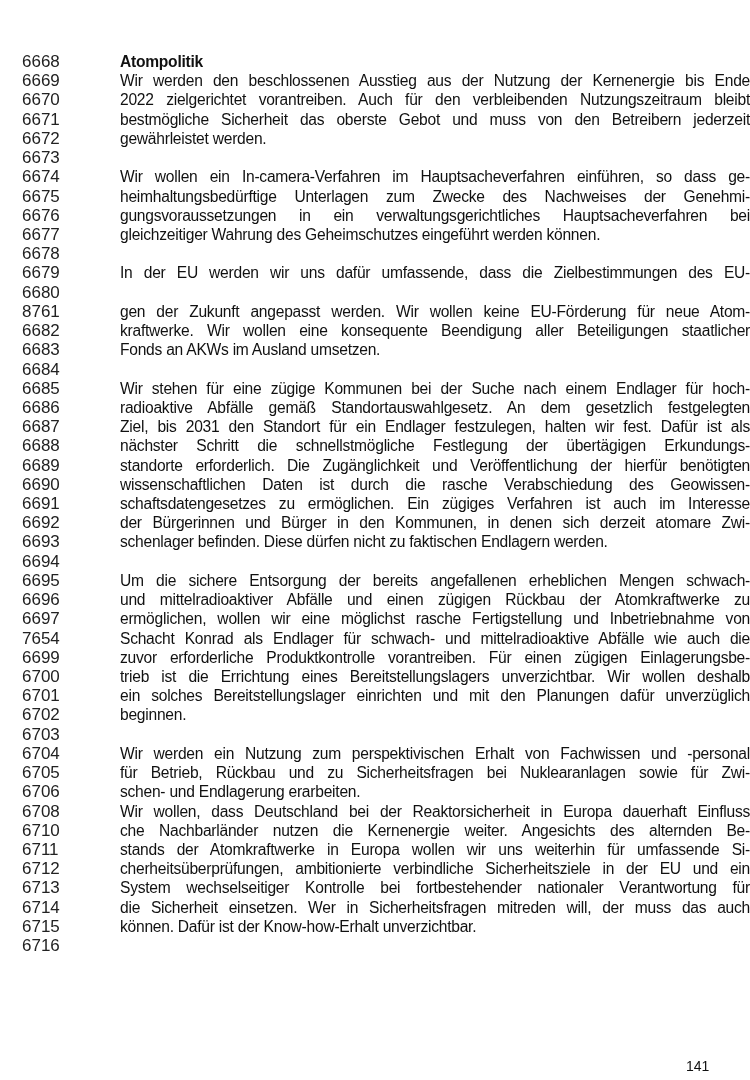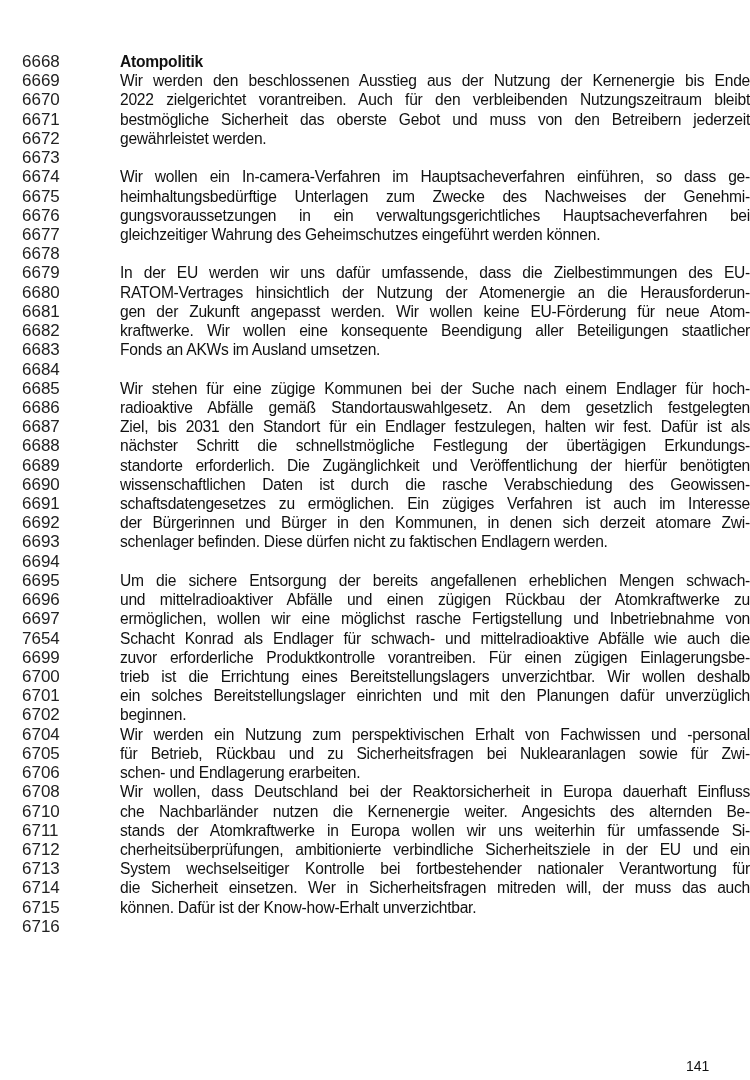--- a/index.html
+++ b/index.html
@@ -83,7 +83,6 @@
     </div>
     <div class="row">
       <span class="ln">6680</span>
-      <span class="tx ">RATOM-Vertrages hinsichtlich der Nutzung der Atomenergie an die Herausforderun-</span>
     </div>
     <div class="row">
       <span class="ln">6681</span>

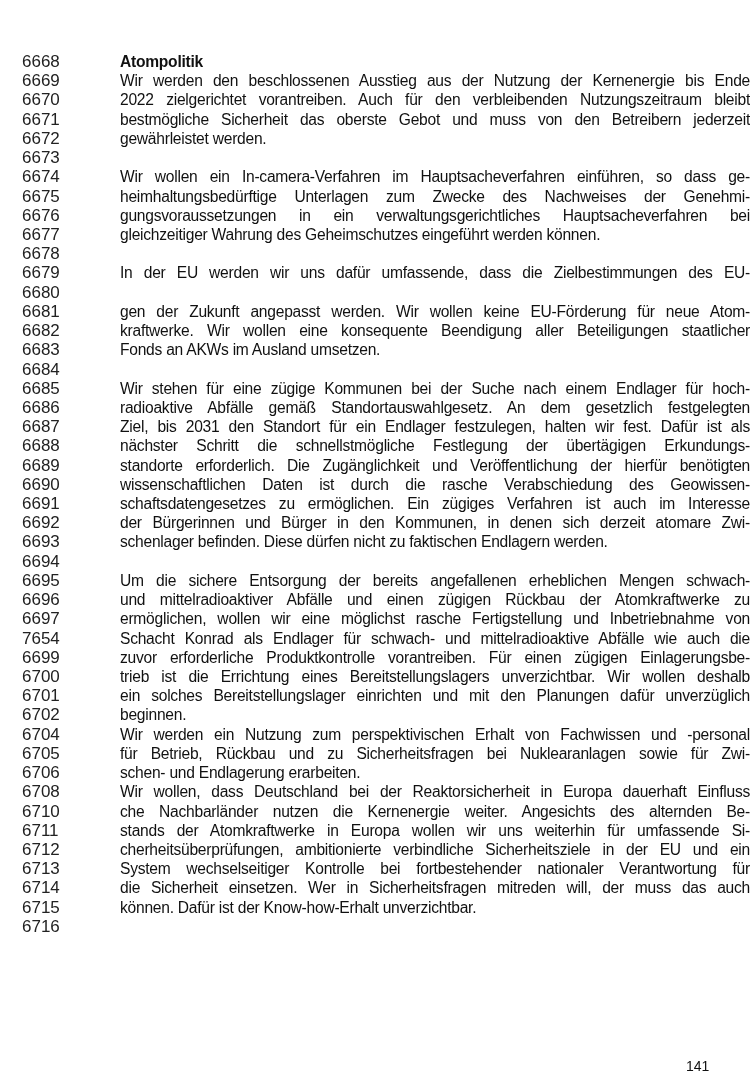--- a/index.html
+++ b/index.html
@@ -85,7 +85,7 @@
       <span class="ln">6680</span>
     </div>
     <div class="row">
-      <span class="ln">6681</span>
+      <span class="ln">8761</span>
       <span class="tx ">gen der Zukunft angepasst werden. Wir wollen keine EU-Förderung für neue Atom-</span>
     </div>
     <div class="row">

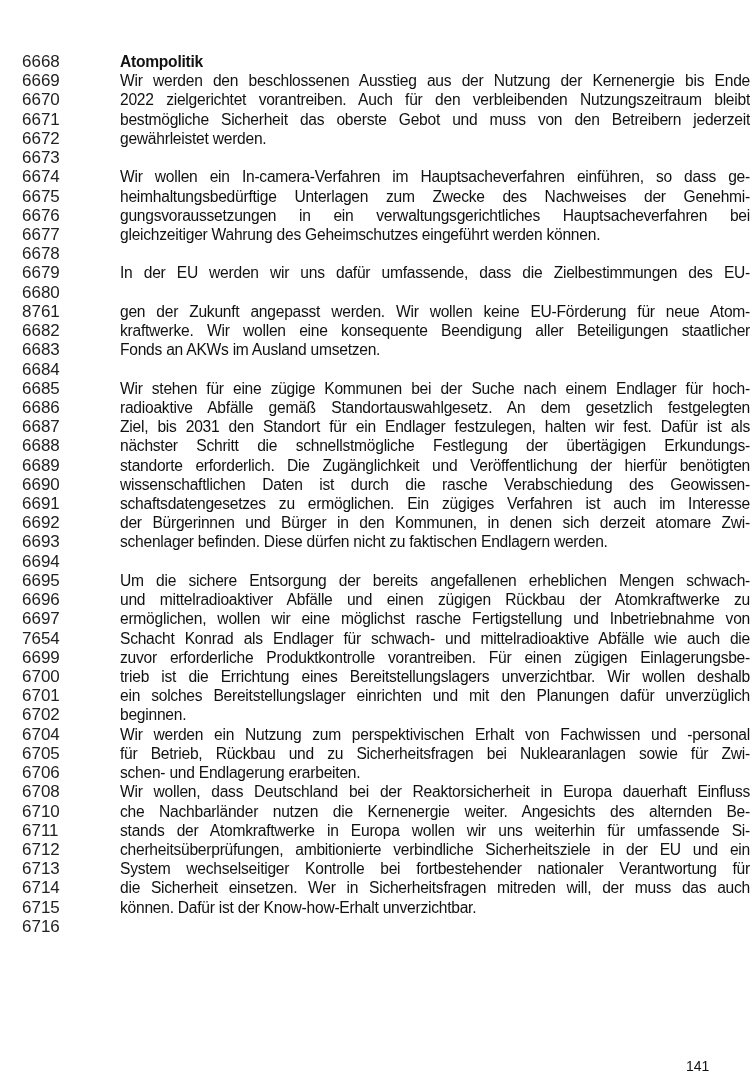--- a/index.html
+++ b/index.html
@@ -173,6 +173,10 @@
       <span class="tx last">beginnen.</span>
     </div>
     <div class="row">
+      <span class="ln">6703</span>
+      <span class="tx last"></span>
+    </div>
+    <div class="row">
       <span class="ln">6704</span>
       <span class="tx ">Wir werden ein Nutzung zum perspektivischen Erhalt von Fachwissen und -personal</span>
     </div>

